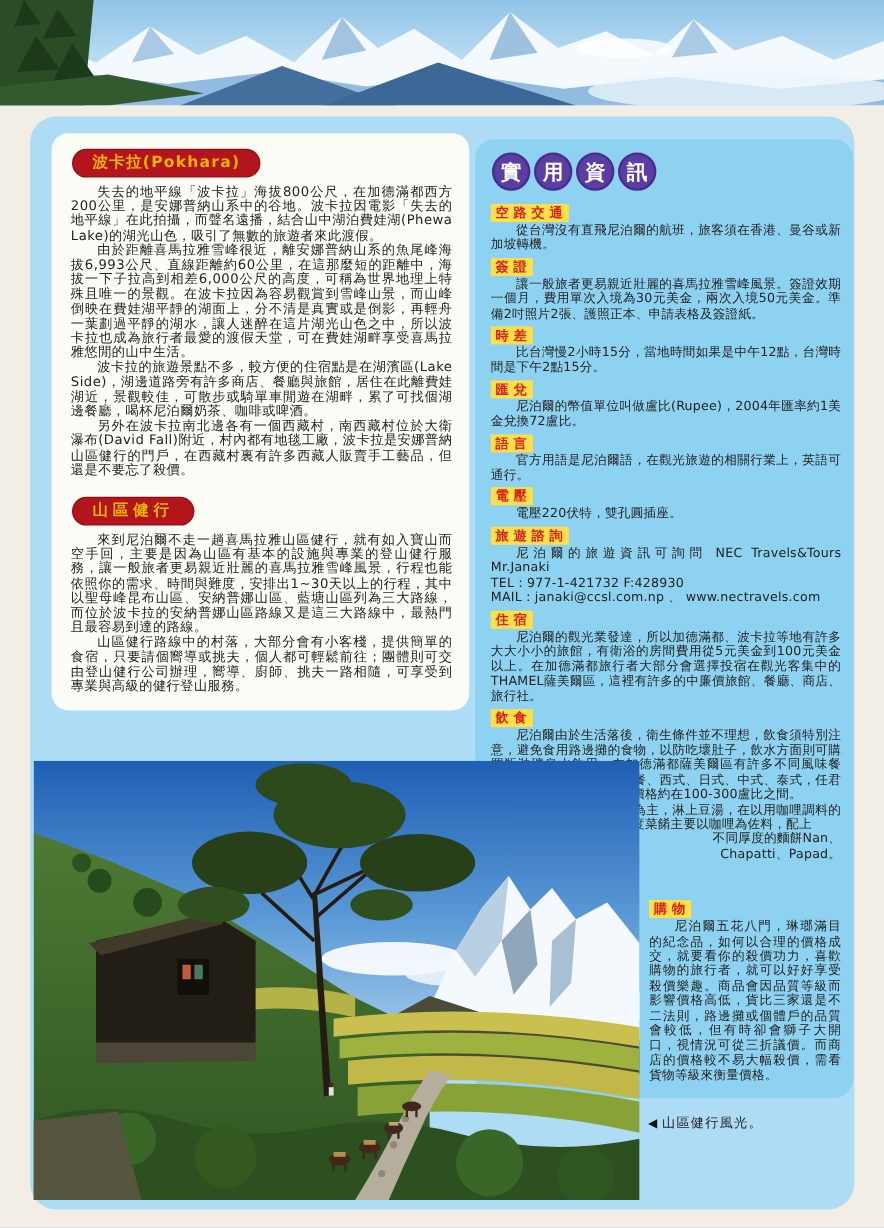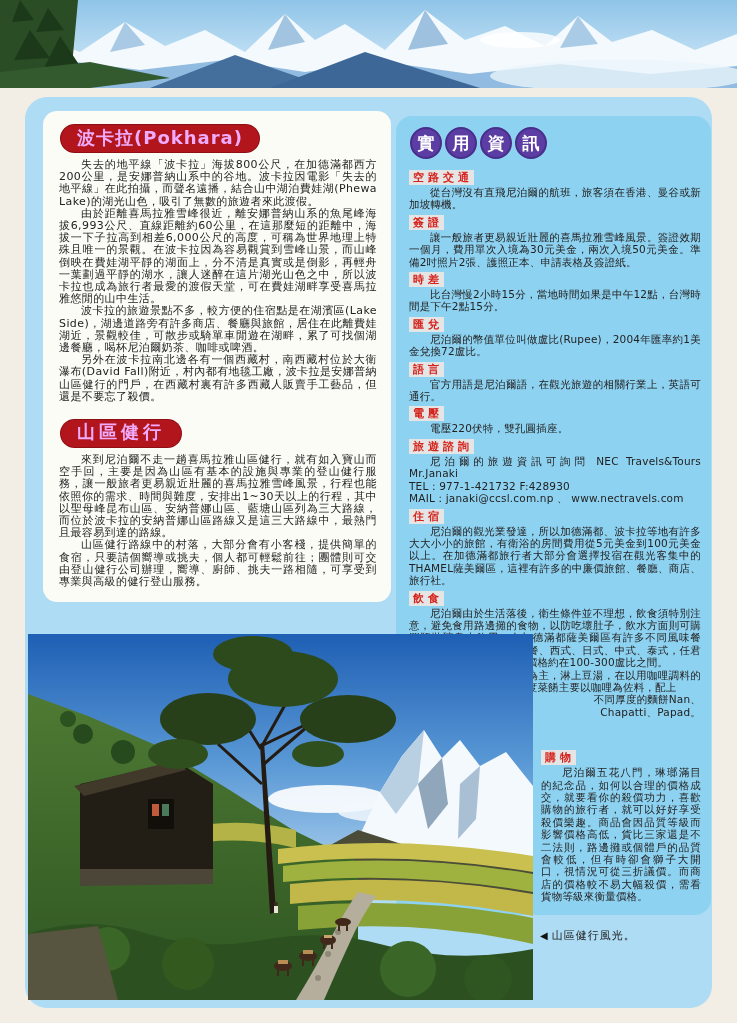--- a/index.html
+++ b/index.html
@@ -22,8 +22,8 @@
     padding:13px 14px 14px 16px;box-sizing:border-box;
   }
   .pill{
-    display:inline-block;background:#b2151c;color:#f0abfc;font-weight:bold;
-    font-size:18px;line-height:1;padding:4px 16px 5px;border-radius:999px;
+    display:inline-block;background:#b2151c;color:#eab308;font-weight:bold;
+    font-size:13px;line-height:1;padding:4px 16px 5px;border-radius:999px;
     margin:1px 0 7px 2px;letter-spacing:1px;
     box-shadow:0 0 0 1px #8e0f14;
   }

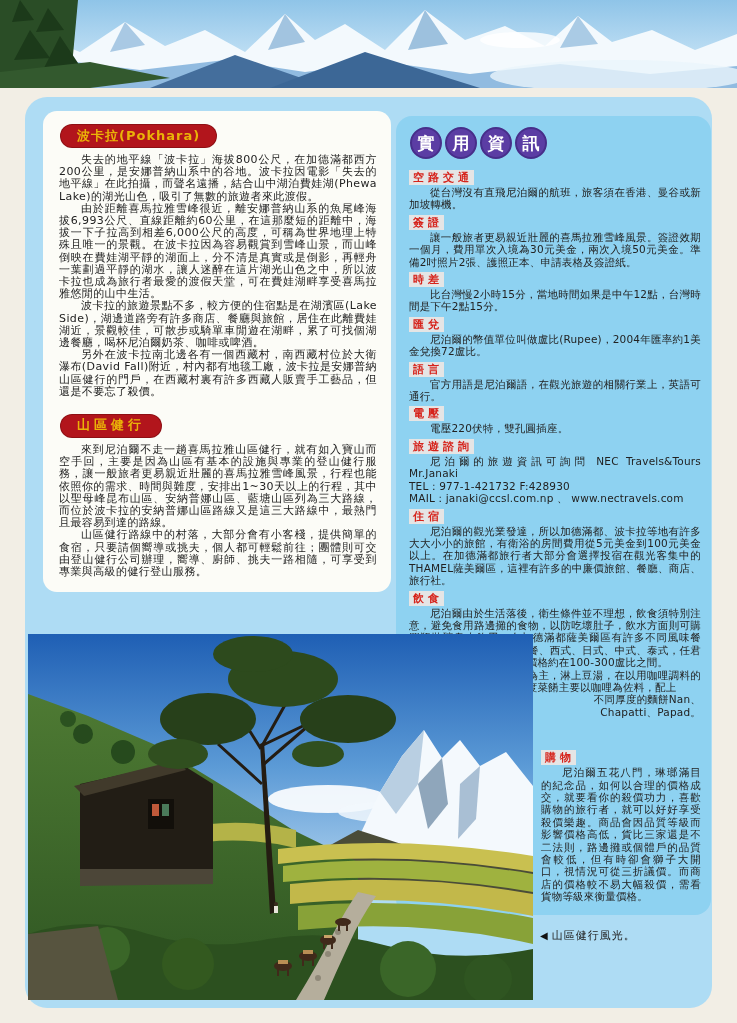--- a/index.html
+++ b/index.html
@@ -47,7 +47,7 @@
     display:flex;align-items:center;justify-content:center;
   }
   .info-heading{
-    display:inline-block;background:#e5e5e5;color:#d6231b;
+    display:inline-block;background:#fde047;color:#d6231b;
     font-weight:bold;font-size:11px;line-height:13px;
     letter-spacing:4px;padding:1px 1px 1px 4px;margin:4px 0 1px;
   }

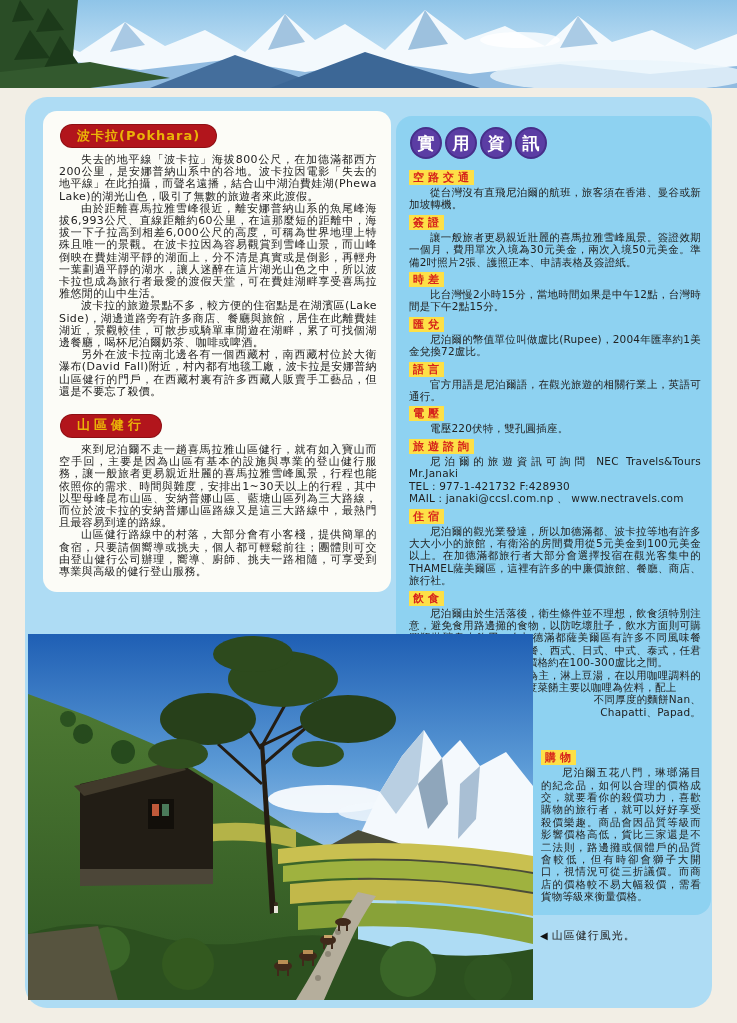--- a/index.html
+++ b/index.html
@@ -27,7 +27,7 @@
     margin:1px 0 7px 2px;letter-spacing:1px;
     box-shadow:0 0 0 1px #8e0f14;
   }
-  .pill.spaced{letter-spacing:4px;font-family:Liberation Mono, monospace;}
+  .pill.spaced{letter-spacing:4px;}
   .left-panel p{
     margin:0;font-size:11px;line-height:12.2px;letter-spacing:0.4px;
     text-align:justify;text-indent:2em;color:#222;

